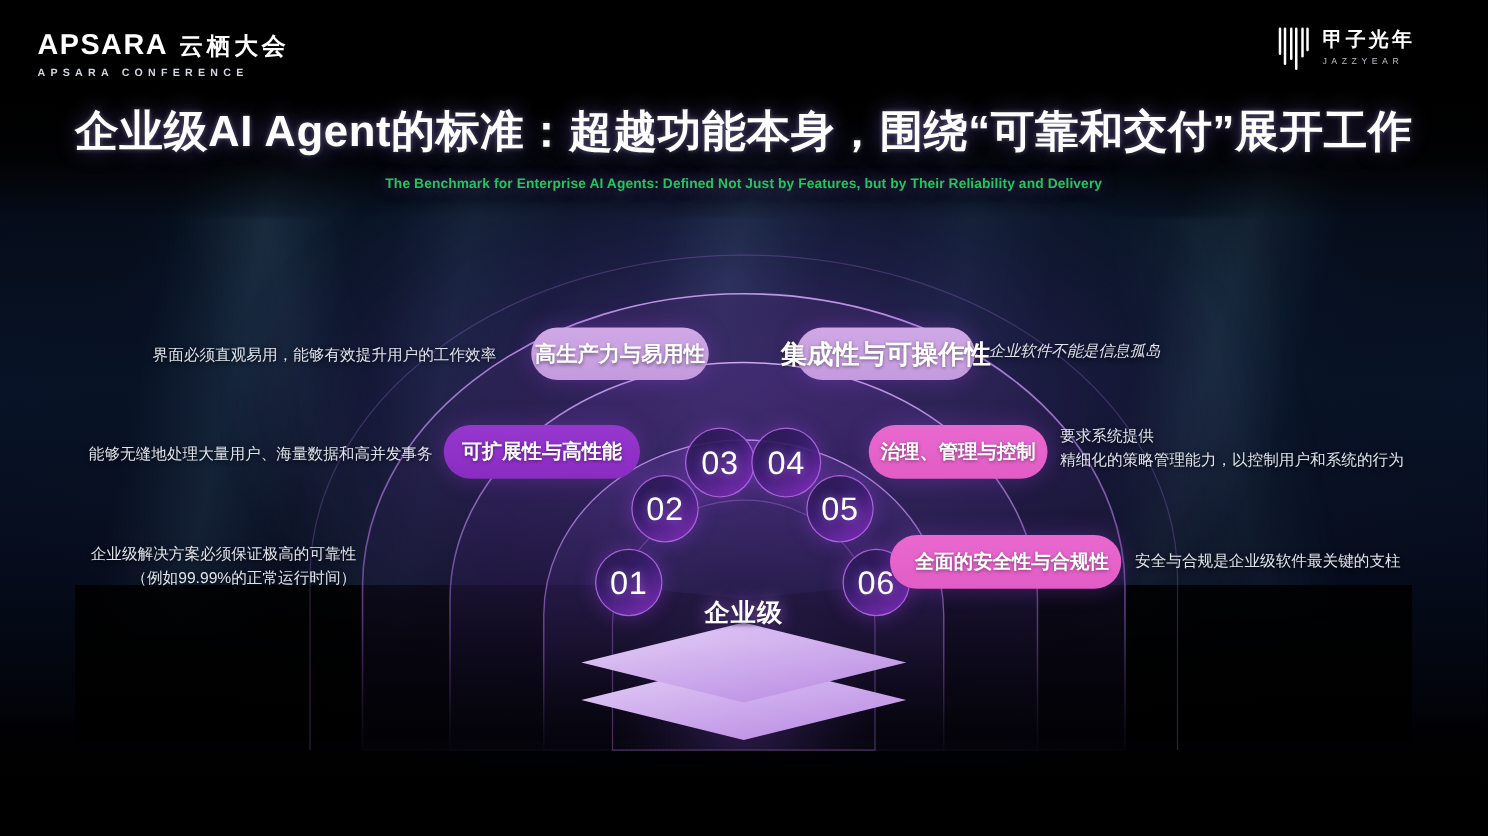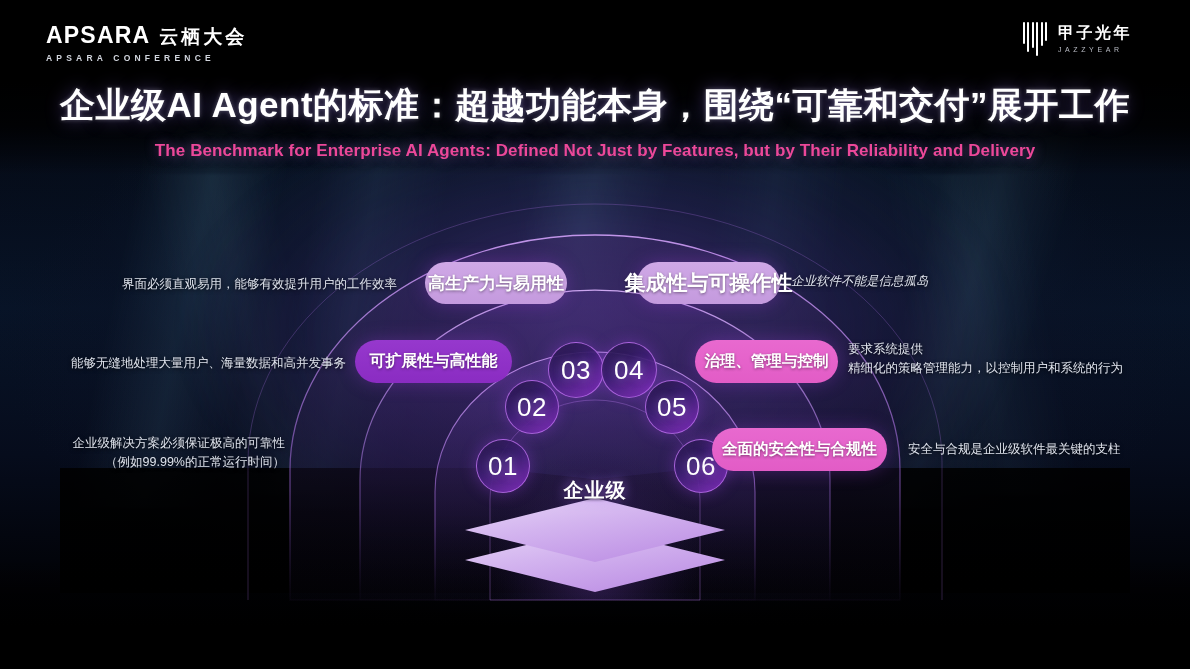--- a/index.html
+++ b/index.html
@@ -71,7 +71,7 @@
   }
 
   
-  .logo-left{position:absolute;left:30px;top:24px;z-index:30;margin-left:16px;}
+  .logo-left{position:absolute;left:30px;top:24px;z-index:30;}
   .logo-left .wordmark{
     font-size:23px;font-weight:800;letter-spacing:1.2px;
     color:#fff;line-height:1;white-space:nowrap;

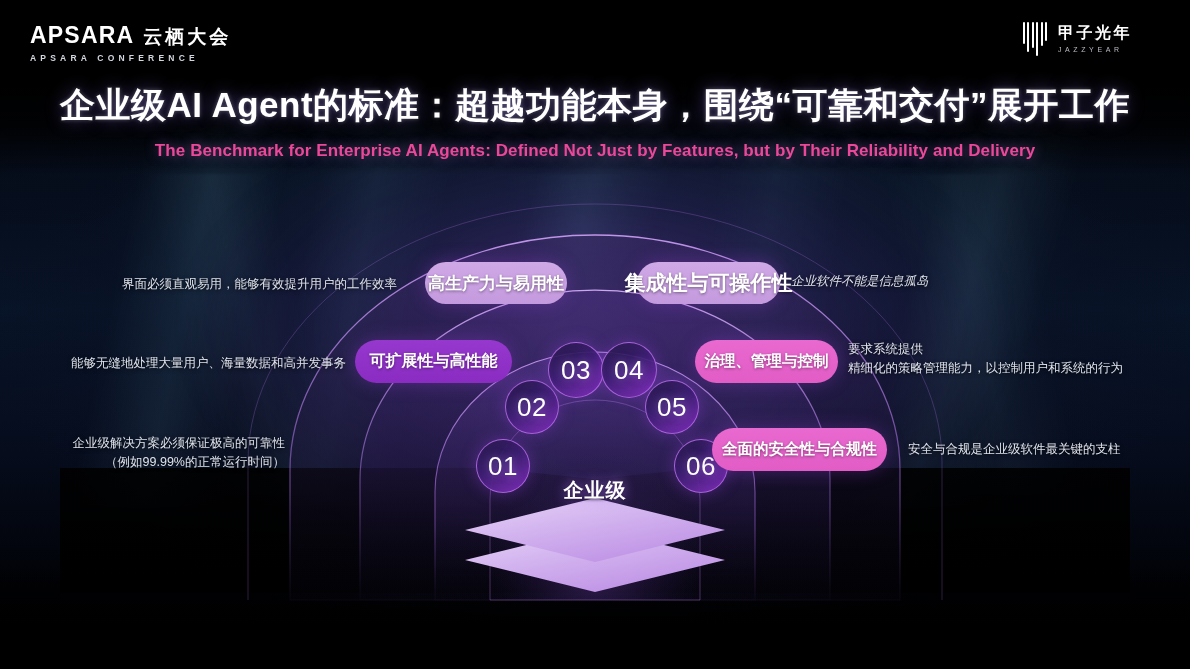--- a/index.html
+++ b/index.html
@@ -103,7 +103,7 @@
   }
   .title-en{
     position:absolute;left:0;right:0;top:141px;text-align:center;z-index:30;
-    font-size:17px;font-weight:700;color:#ec4899;letter-spacing:.1px;
+    font-size:11px;font-weight:700;color:#22c55e;letter-spacing:.1px;
     text-shadow:0 0 12px rgba(190,120,230,.5);
     white-space:nowrap;
   }

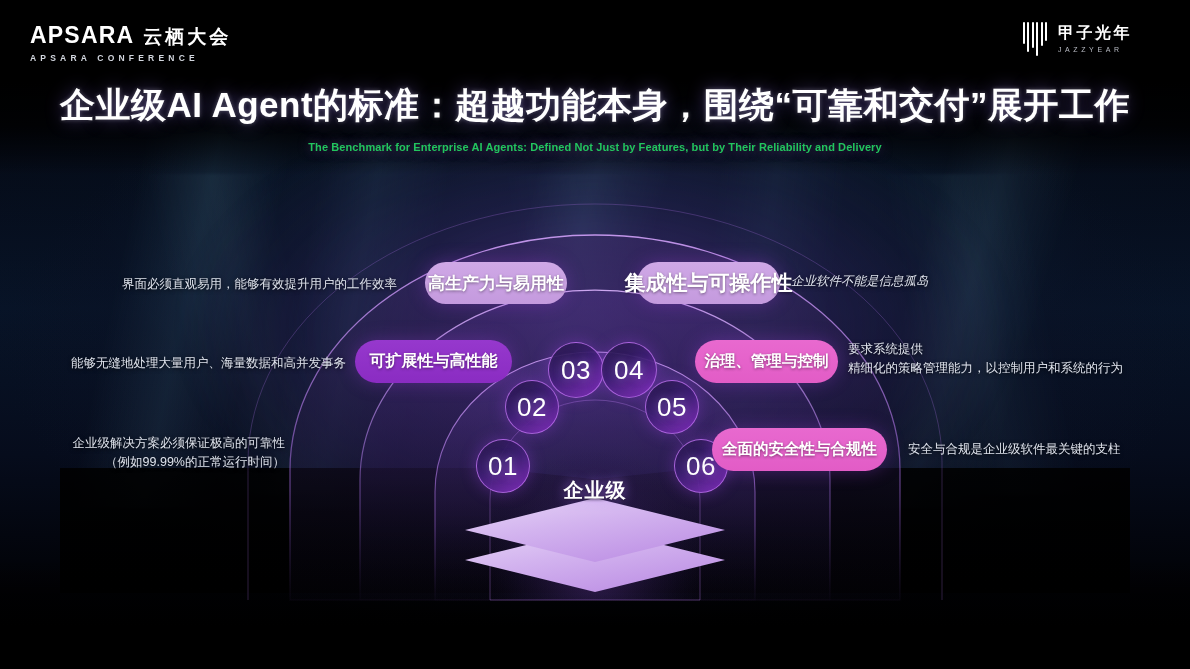--- a/index.html
+++ b/index.html
@@ -129,7 +129,7 @@
   #pill-3{left:355px;top:340px;width:157px;height:43px;font-size:16px;}
   #pill-4{left:695px;top:340px;width:143px;height:43px;font-size:15.5px;}
   #pill-5{left:292px;top:428px;width:198px;height:43px;font-size:16px;}
-  #pill-6{left:712px;top:428px;width:175px;height:43px;font-size:15.5px;}
+  #pill-6{left:712px;top:428px;width:175px;height:43px;font-size:15.5px;padding-left:10px;}
 
   
   .cap{

